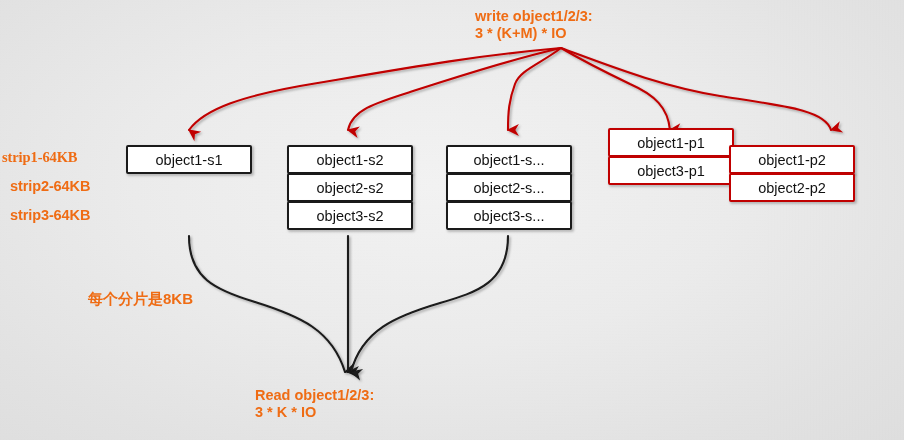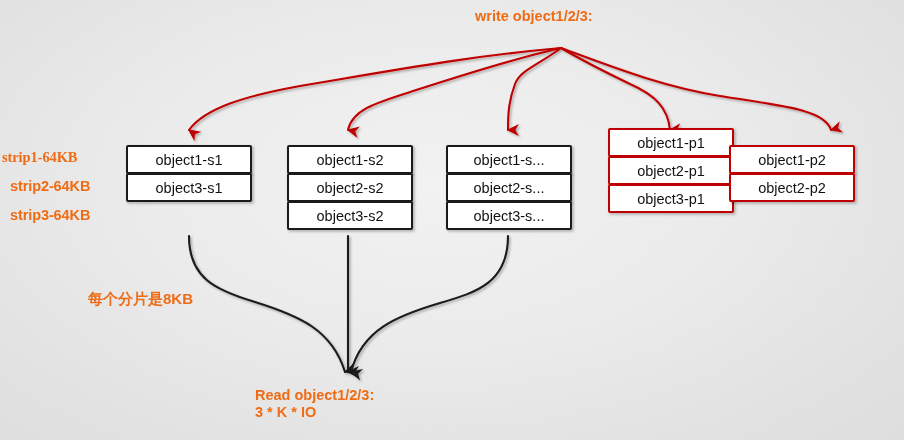--- a/index.html
+++ b/index.html
@@ -147,6 +147,7 @@
 
   <div class="note" style="left:475px; top:8px;">
     <div>write object1/2/3:</div>
+    <div>3 * (K+M) * IO</div>
   </div>
 
   <div class="note cjk" style="left:88px; top:290px;">每个分片是8KB</div>

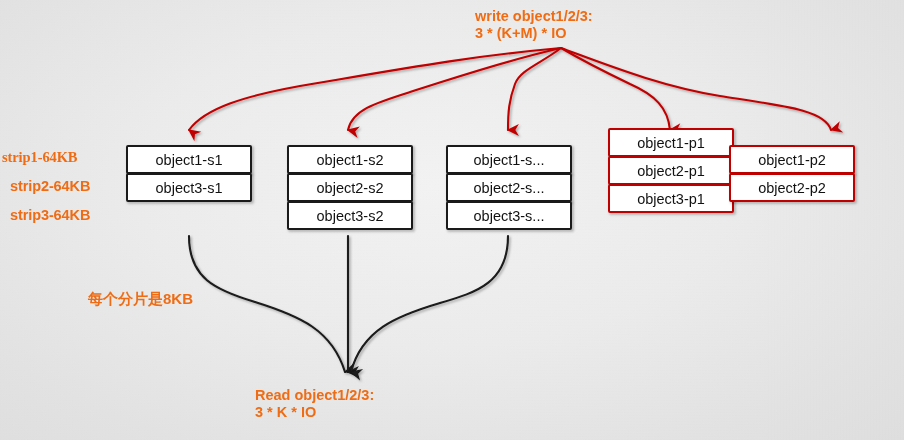--- a/index.html
+++ b/index.html
@@ -136,7 +136,6 @@
 
   <div class="col parity" style="left:608px; top:128px;">
     <div class="cell">object1-p1</div>
-    <div class="cell">object2-p1</div>
     <div class="cell">object3-p1</div>
   </div>
 

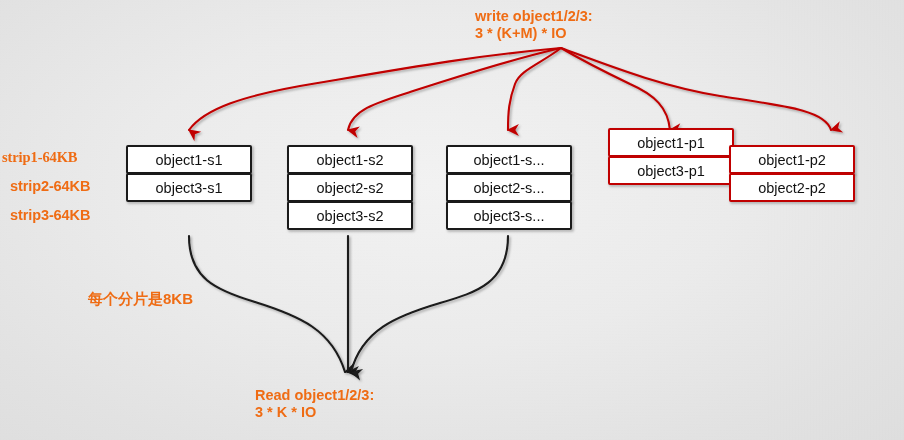--- a/index.html
+++ b/index.html
@@ -119,7 +119,6 @@
 
   <div class="col" style="left:126px; top:145px;">
     <div class="cell">object1-s1</div>
-    <div class="cell">object3-s1</div>
   </div>
 
   <div class="col" style="left:287px; top:145px;">

